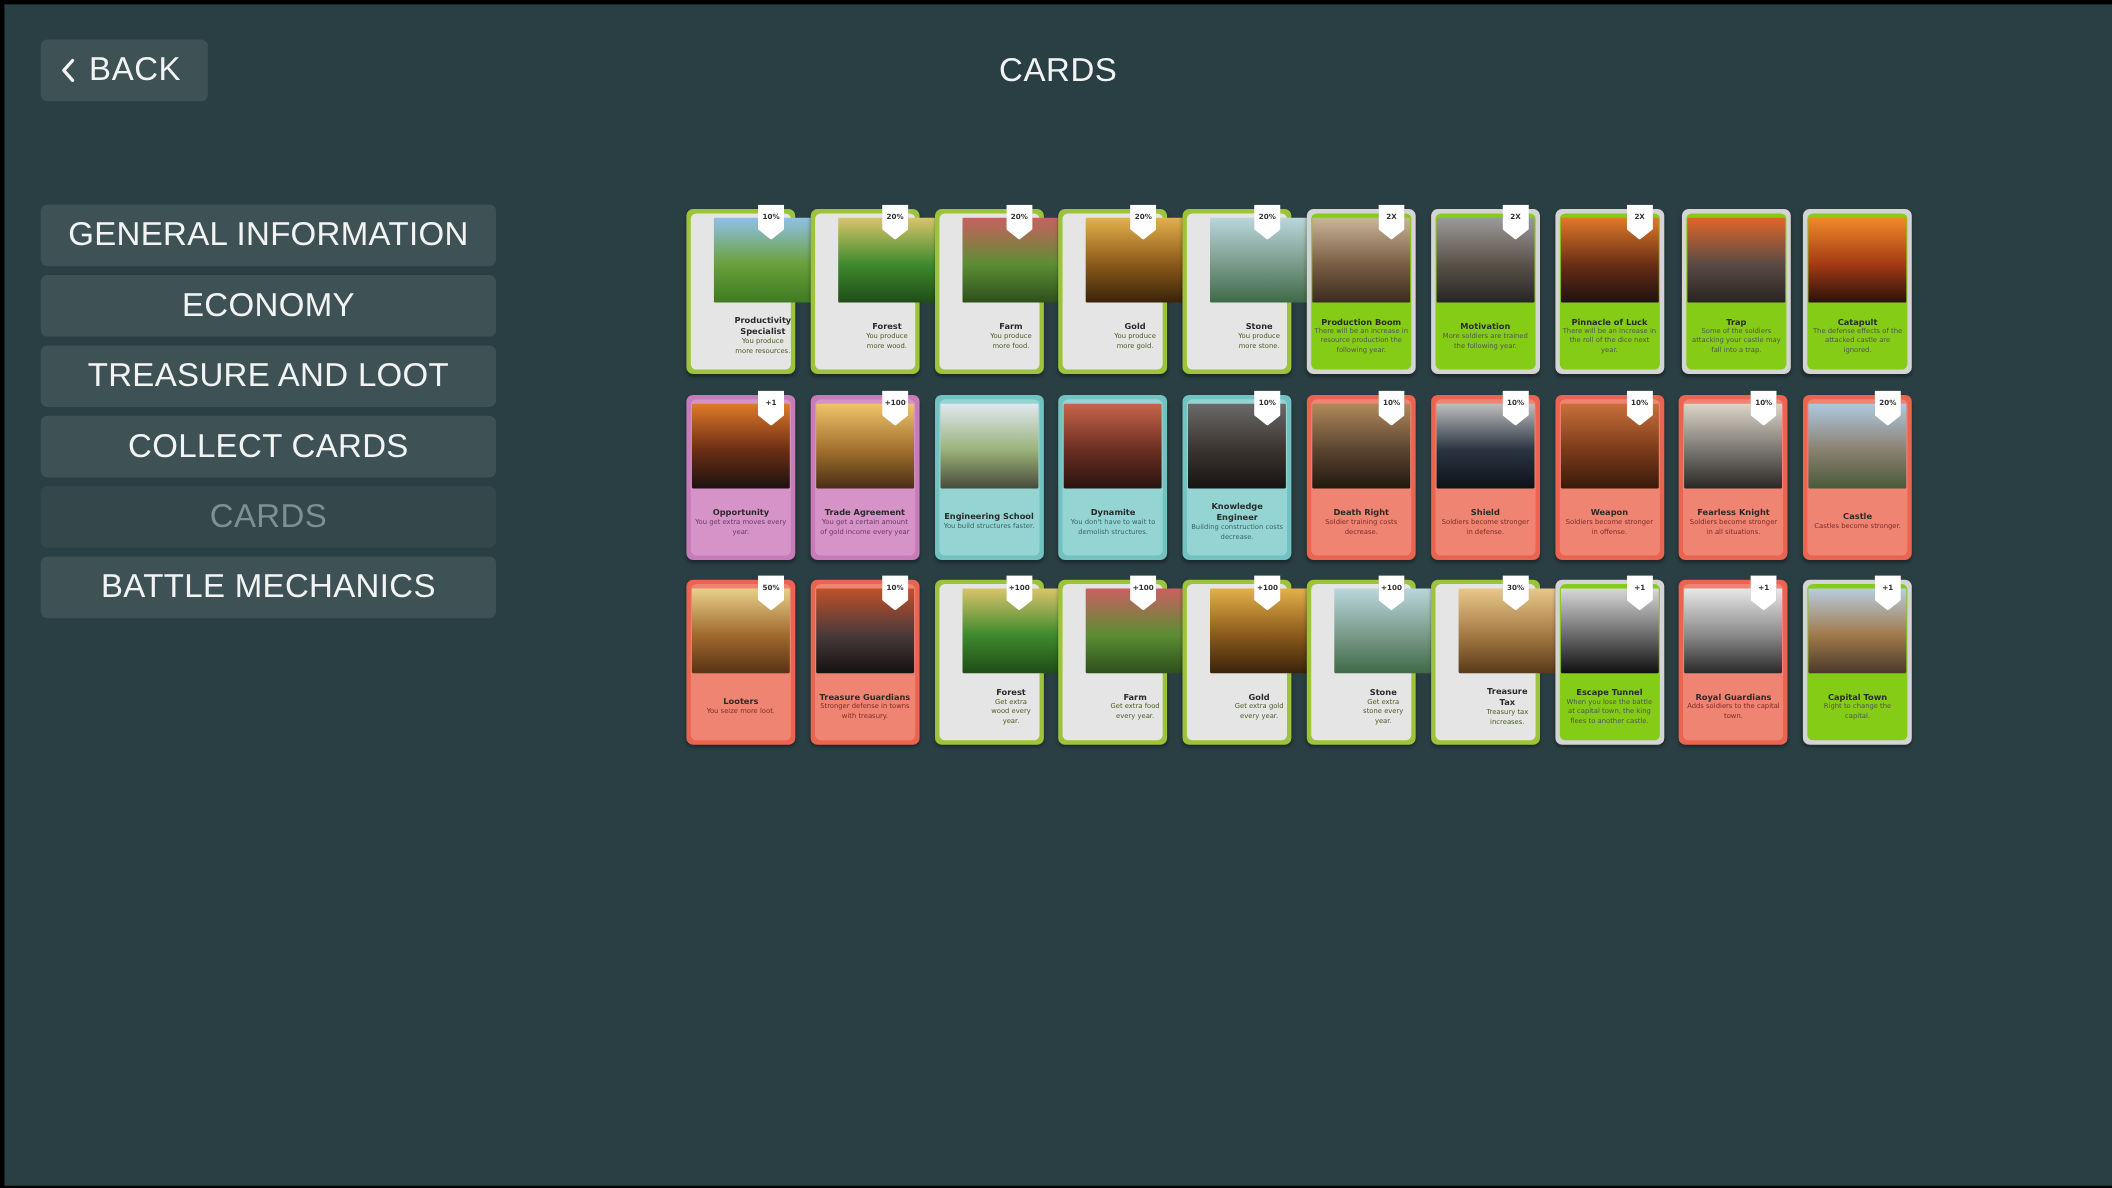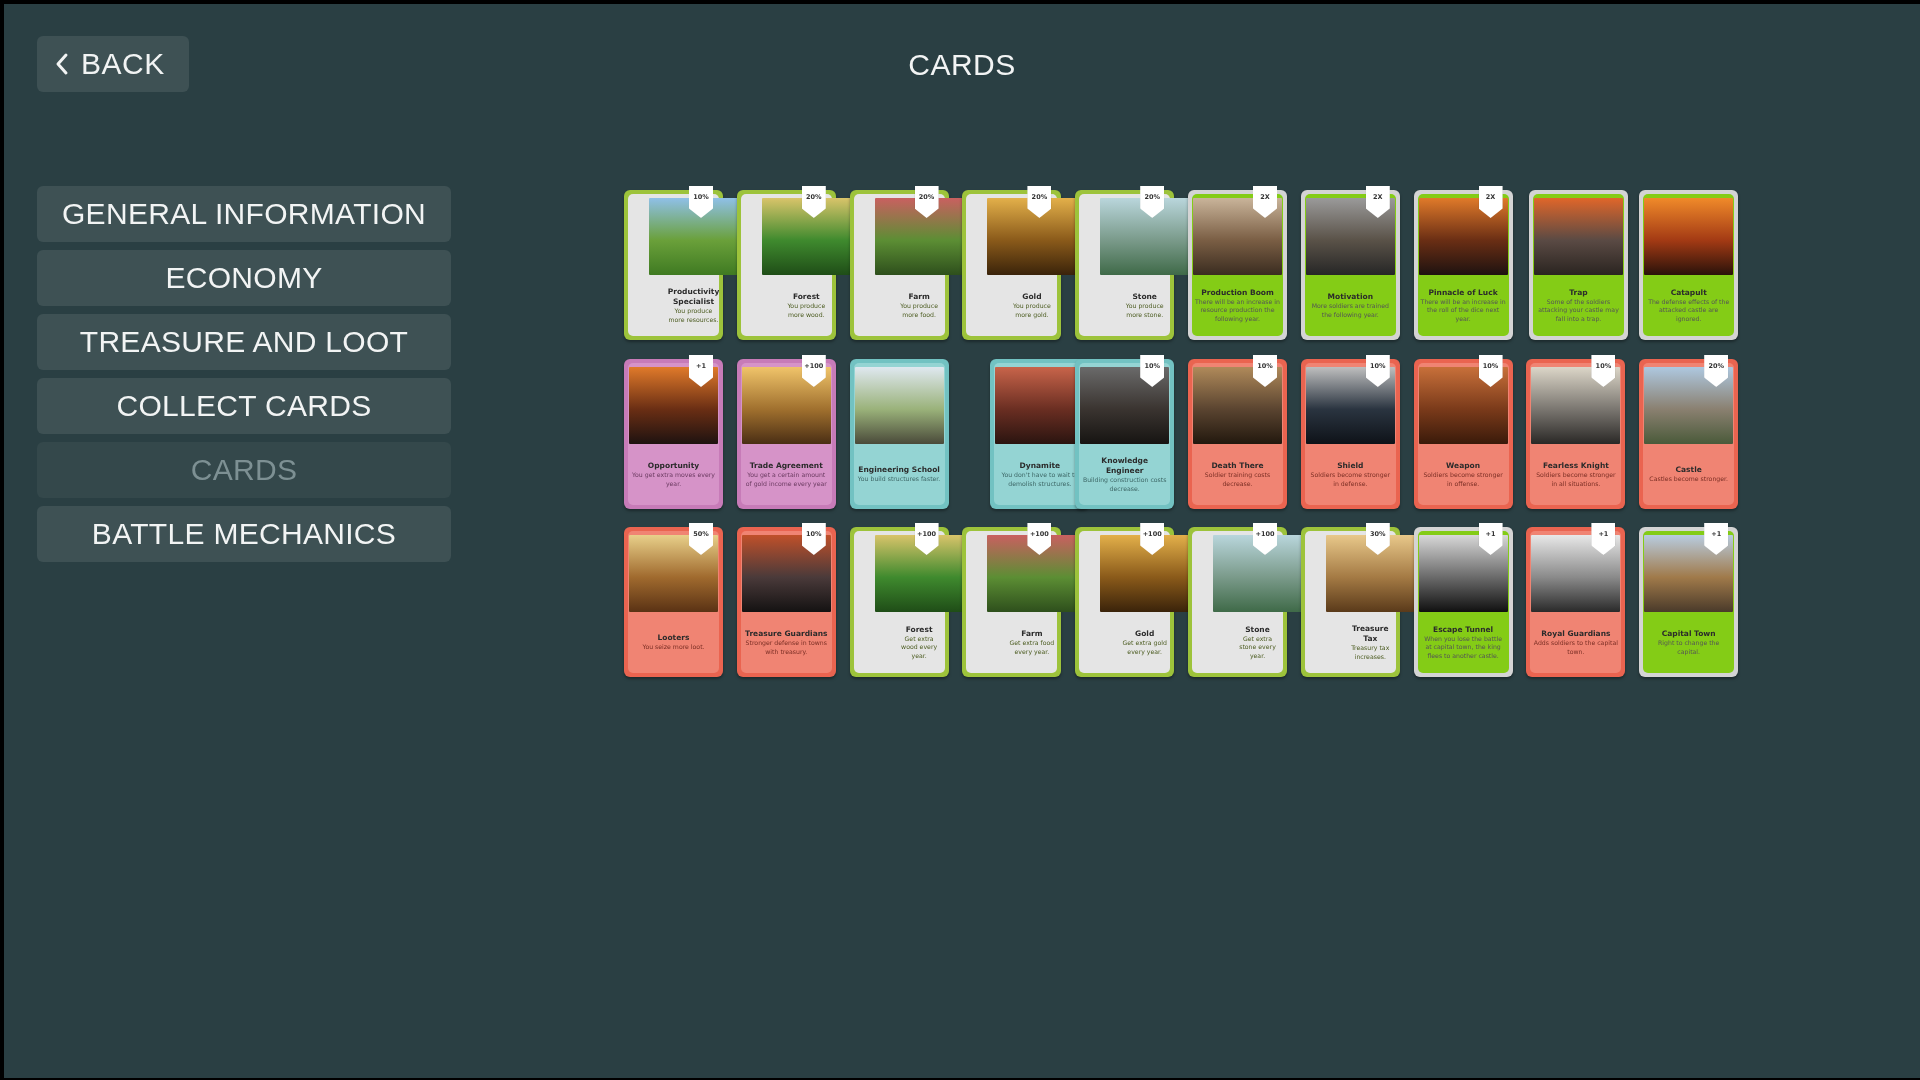--- a/index.html
+++ b/index.html
@@ -208,7 +208,7 @@
           </div>
         </div>
       </div>
-      <div class="card teal" style="left: 342.4px; top: 173px; margin-left: 28px;">
+      <div class="card teal" style="left: 342.4px; top: 173px;">
         <div class="inner">
           <div class="img" style="background: linear-gradient(rgb(200, 100, 74) 0%, rgb(106, 46, 34) 55%, rgb(42, 20, 16) 100%);"></div>
           <div class="text">

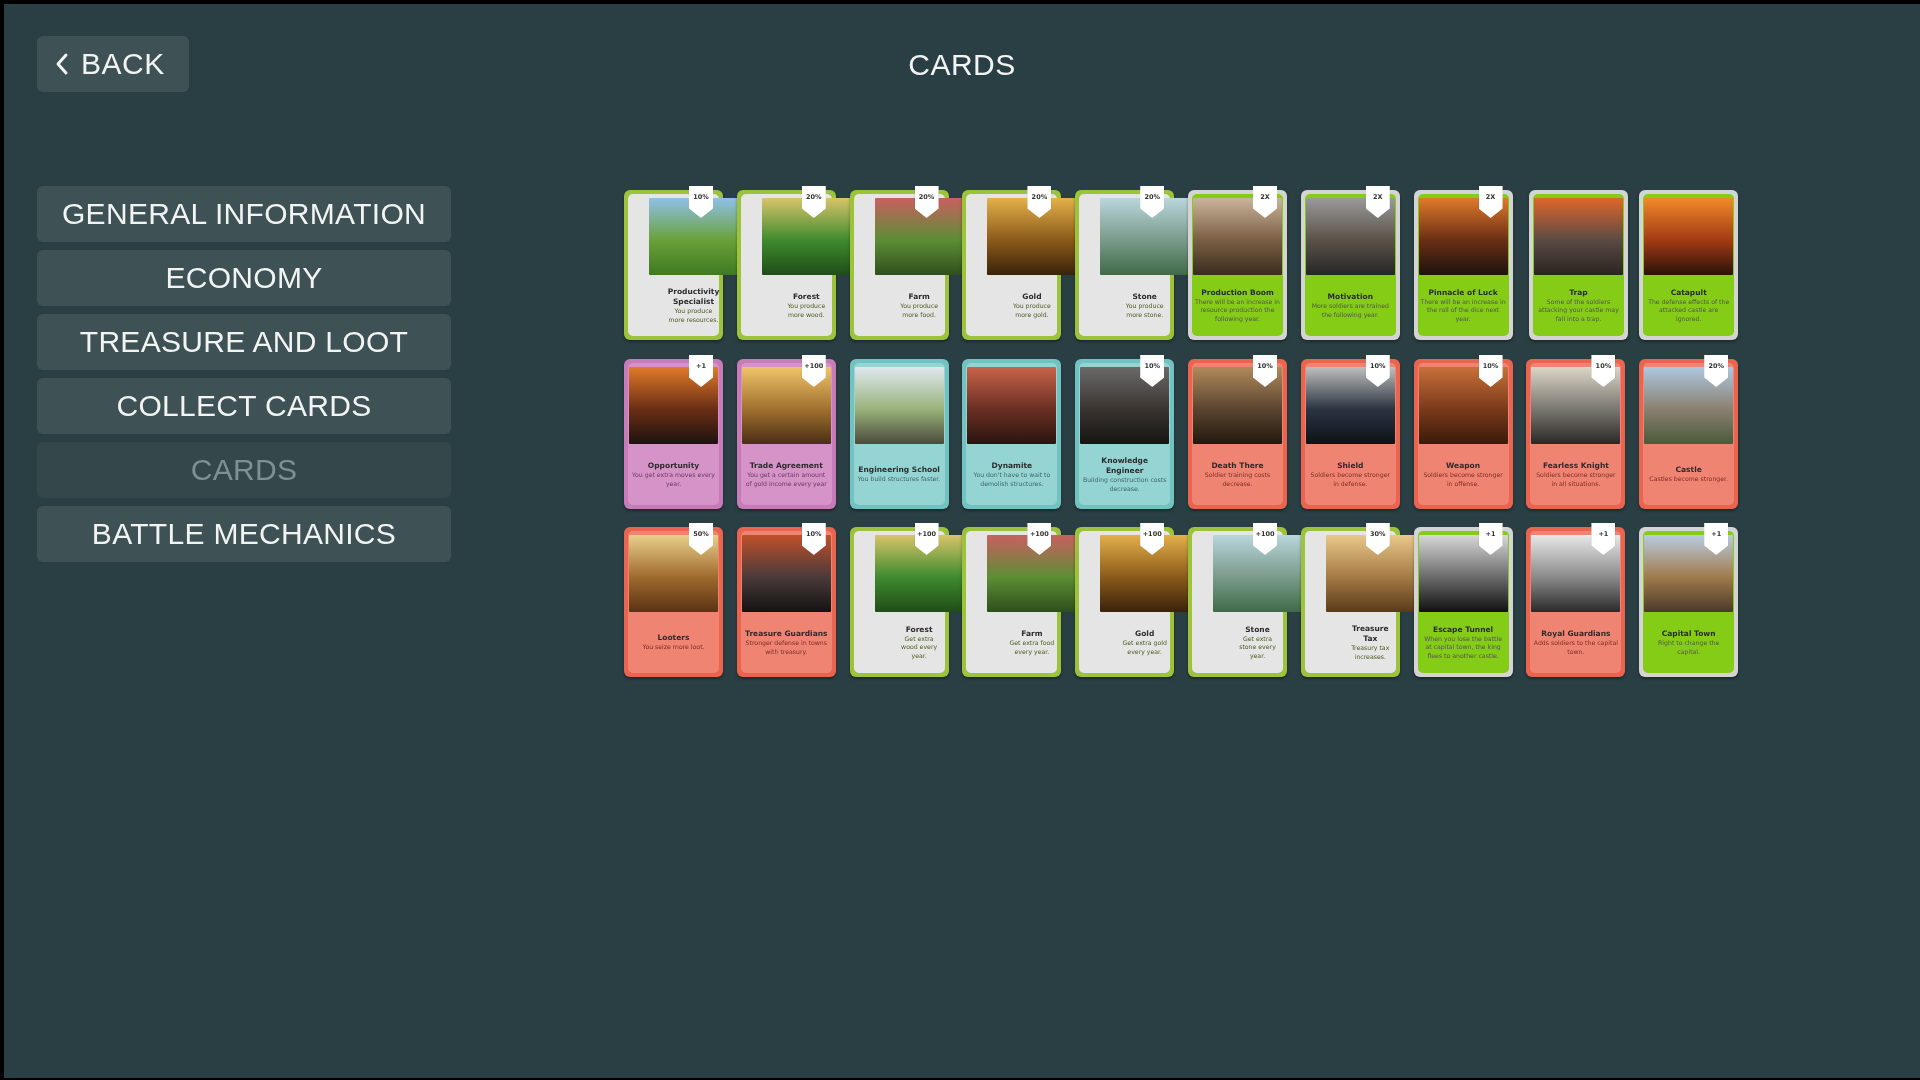--- a/index.html
+++ b/index.html
@@ -231,7 +231,7 @@
         <div class="inner">
           <div class="img" style="background: linear-gradient(rgb(176, 138, 90) 0%, rgb(90, 68, 48) 55%, rgb(34, 24, 14) 100%);"></div>
           <div class="text">
-            <div class="name">Death There</div>
+            <div class="name">Death Right</div>
             <div class="desc">Soldier training costs decrease.</div>
           </div>
         </div>

